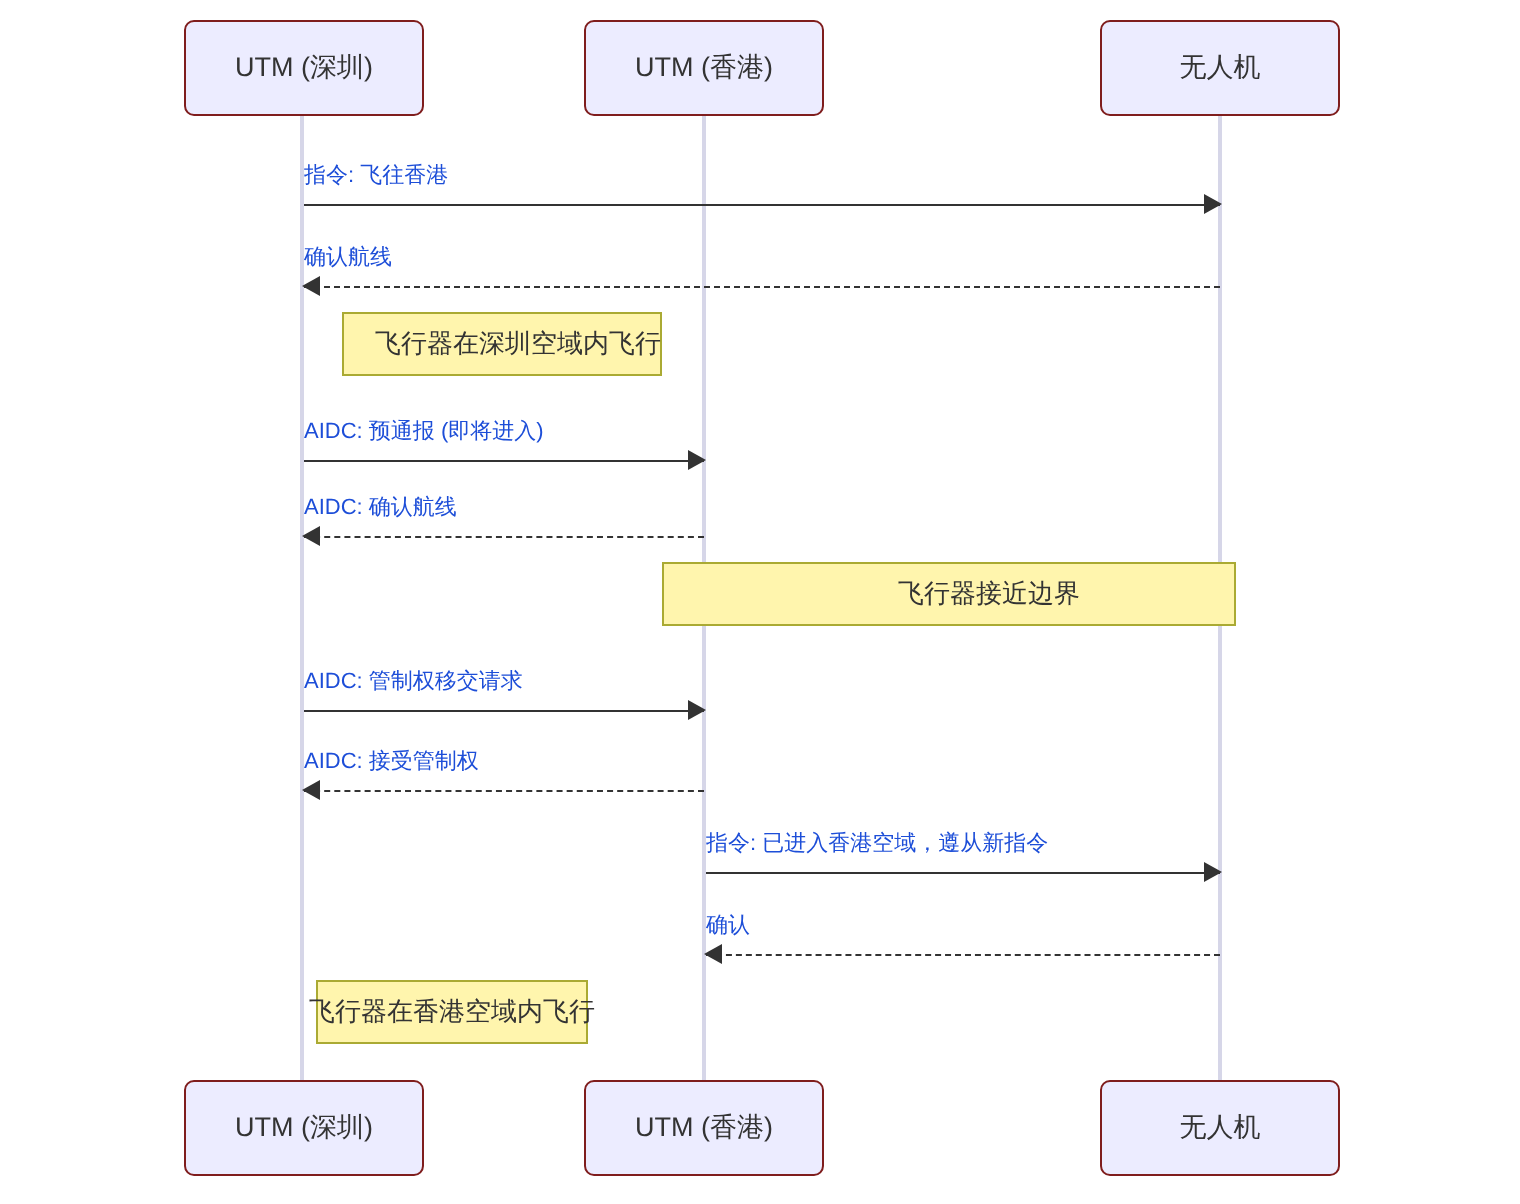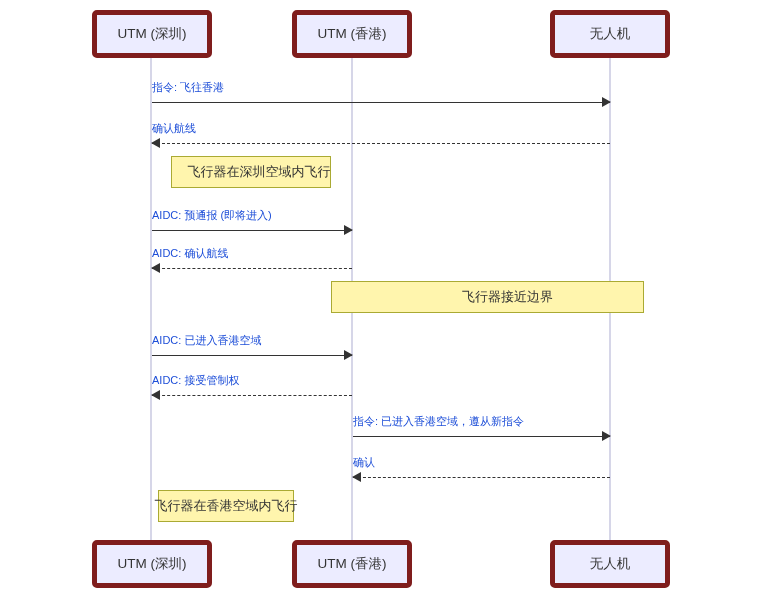--- a/index.html
+++ b/index.html
@@ -26,7 +26,7 @@
     position: absolute;
     box-sizing: border-box;
     background: #ECECFF;
-    border: 5px solid #7f1d1d;
+    border: 1px solid #7f1d1d;
     border-radius: 5px;
     height: 48px;
     display: flex;

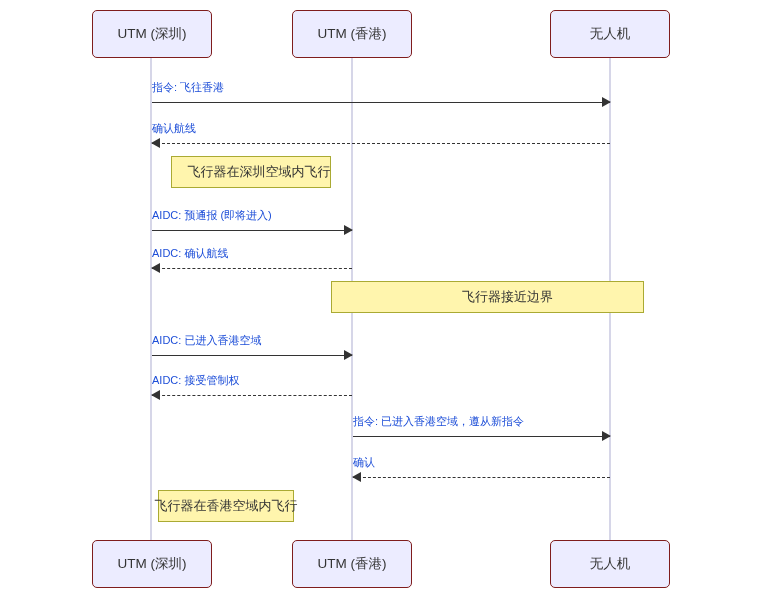--- a/index.html
+++ b/index.html
@@ -151,7 +151,7 @@
     <div class="label">AIDC: 确认航线</div>
   </div>
 
-  <div class="note" style="left:331px; top:281px; width:313px;padding-left:40px;">
+  <div class="note" style="left:331px; top:281px; width:287px;padding-left:40px;">
     <span>飞行器接近边界</span>
   </div>
 

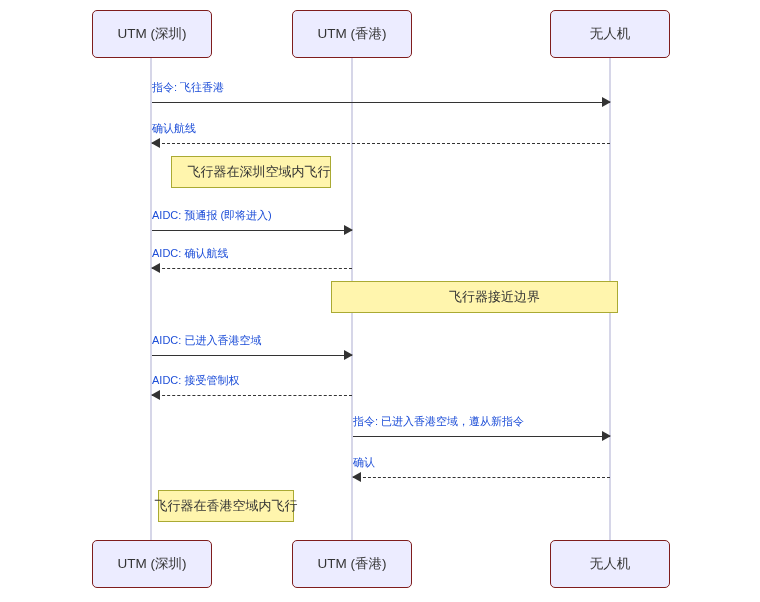--- a/index.html
+++ b/index.html
@@ -158,7 +158,7 @@
   <div class="msg to-right" style="left:152px; top:355px; width:200px;">
     <div class="line"></div>
     <div class="head"></div>
-    <div class="label">AIDC: 已进入香港空域</div>
+    <div class="label">AIDC: 管制权移交请求</div>
   </div>
 
   <div class="msg to-left dashed" style="left:152px; top:395px; width:200px;">

